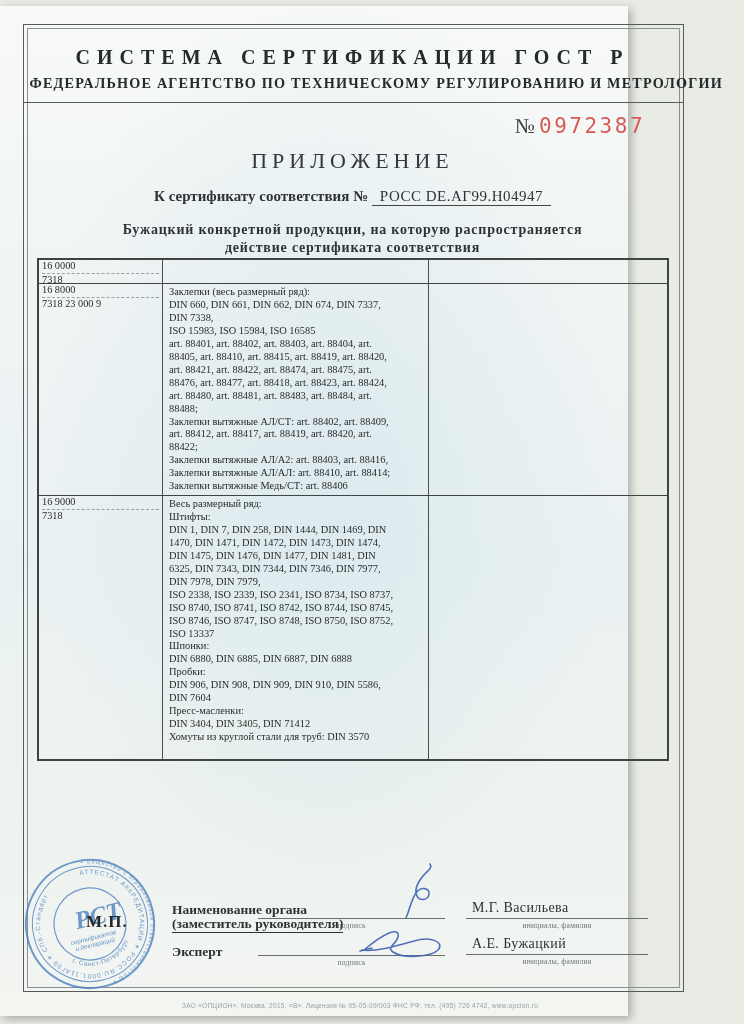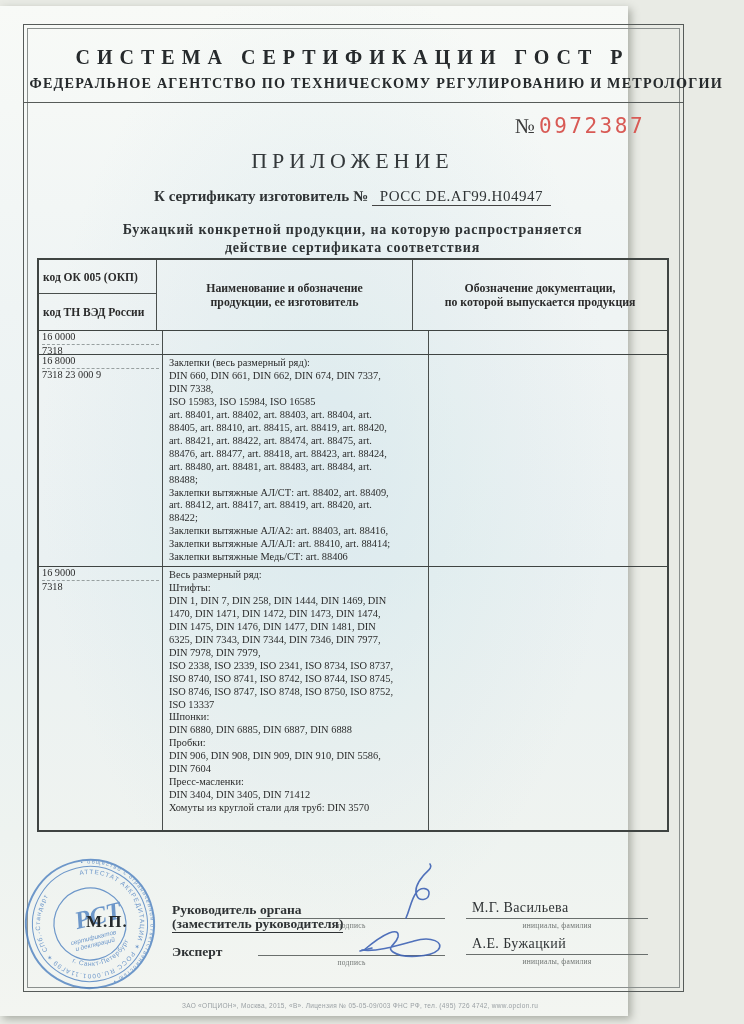--- a/index.html
+++ b/index.html
@@ -103,7 +103,7 @@
   <div class="doc-title">ПРИЛОЖЕНИЕ</div>
 
   <div class="subtitle">
-    <span class="lbl">К сертификату изготовитель №</span>
+    <span class="lbl">К сертификату соответствия №</span>
     <span> </span>
     <span class="val">РОСС DE.АГ99.Н04947</span>
   </div>

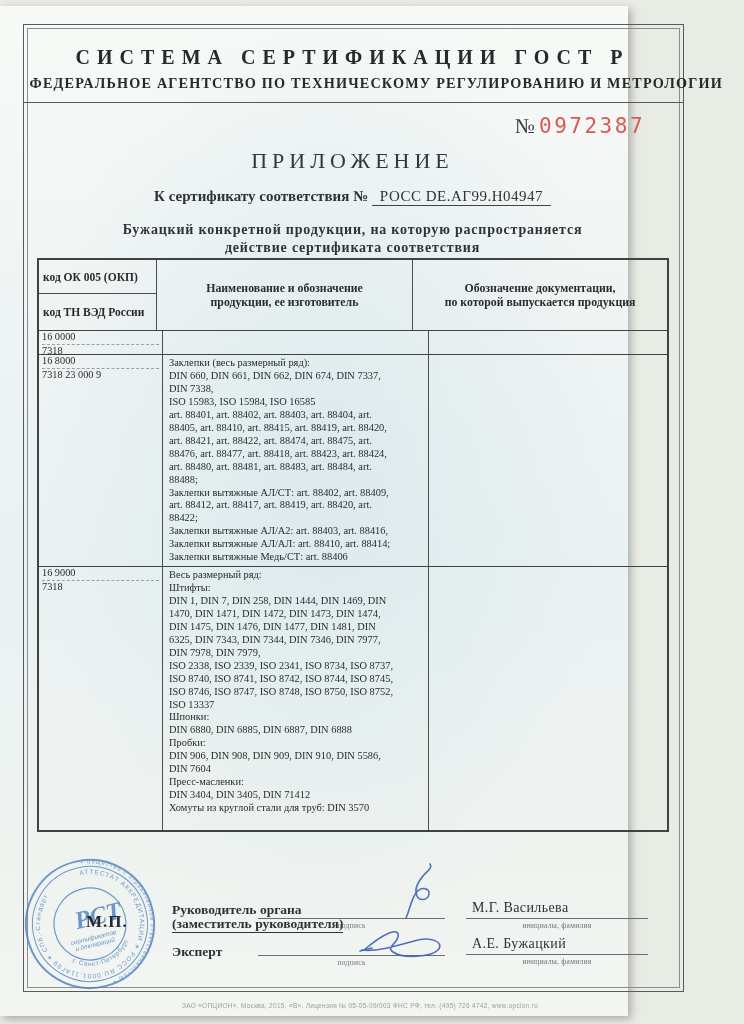--- a/index.html
+++ b/index.html
@@ -112,16 +112,6 @@
 действие сертификата соответствия</div>
 
   <div class="tbl">
-    <div class="trow thead">
-      <div class="c1">
-        <div class="h-okp">код ОК 005 (ОКП)</div>
-        <div class="h-tnved">код ТН ВЭД России</div>
-      </div>
-      <div class="c2 h-center">Наименование и обозначение
-продукции, ее изготовитель</div>
-      <div class="c3 h-center">Обозначение документации,
-по которой выпускается продукция</div>
-    </div>
 
     <div class="trow r1">
       <div class="c1 codecell">

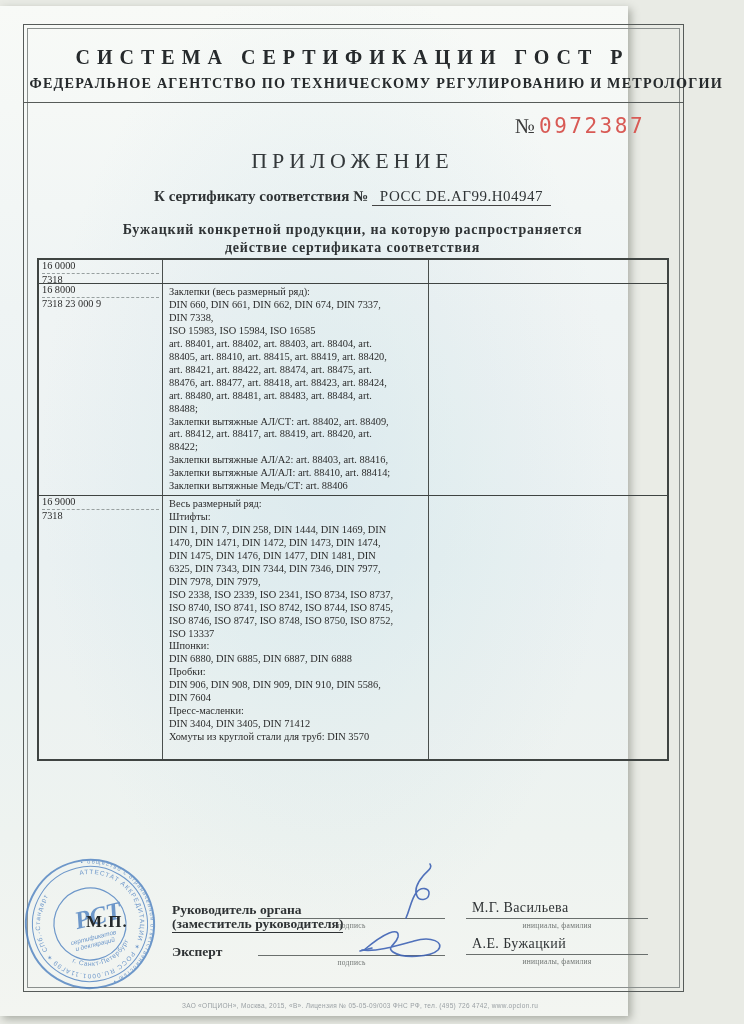--- a/index.html
+++ b/index.html
@@ -174,7 +174,7 @@
     </div>
   </div>
 
-  <div class="sig-role1a">Руководитель органа</div>
+  <div class="sig-role1a">Наименование органа</div>
   <div class="sig-role1b">(заместитель руководителя)</div>
   <div class="sig-role2">Эксперт</div>
 

